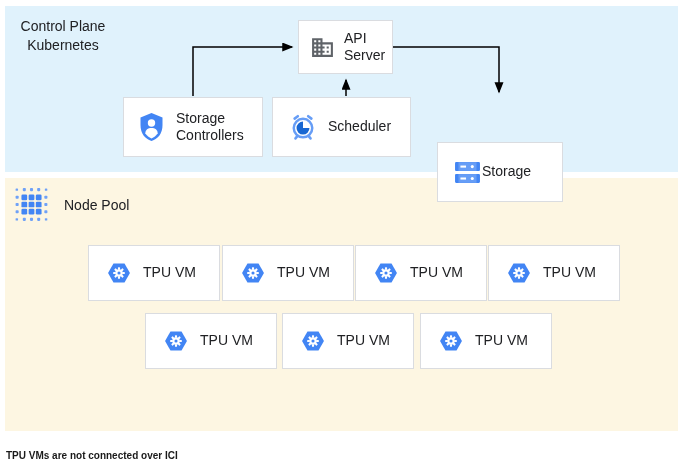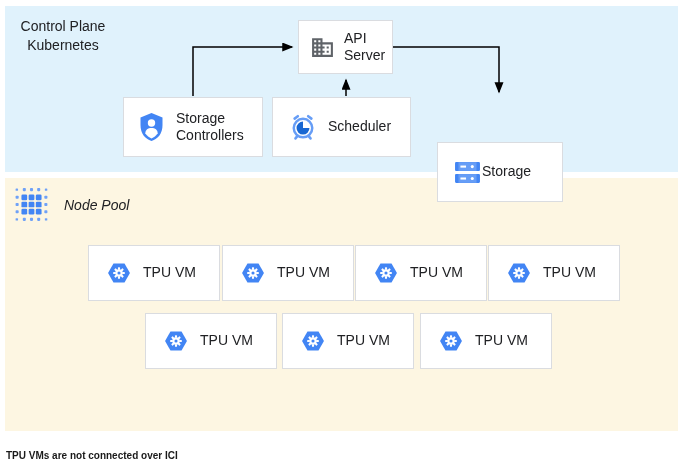--- a/index.html
+++ b/index.html
@@ -29,7 +29,7 @@
   .box.tpu{width:132px;height:56px;padding-left:18px;gap:12px;}
   .arrows{position:absolute;left:0;top:0;pointer-events:none;}
   .np-header{position:absolute;left:12px;top:186px;display:flex;align-items:center;gap:13px;}
-  .np-header .lbl{font-size:14px;color:#202124;font-style:italic;}
+  .np-header .lbl{font-size:14px;color:#202124;}
   .caption{position:absolute;left:6px;top:450px;font-size:10px;color:#1a1a1a;font-weight:bold;}
   svg{display:block;}
 </style>

